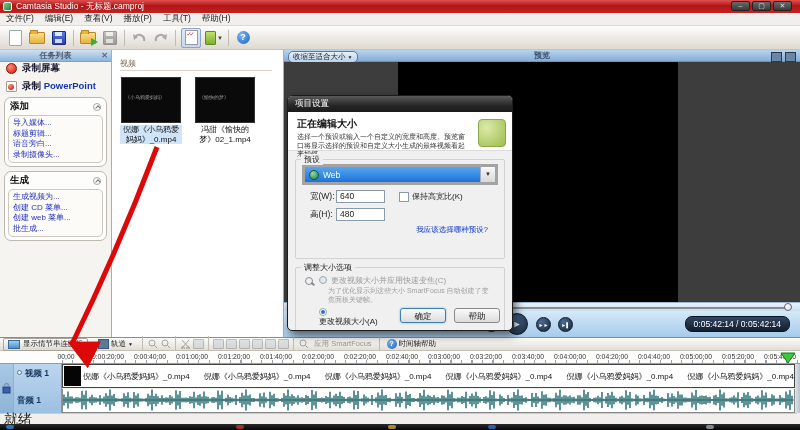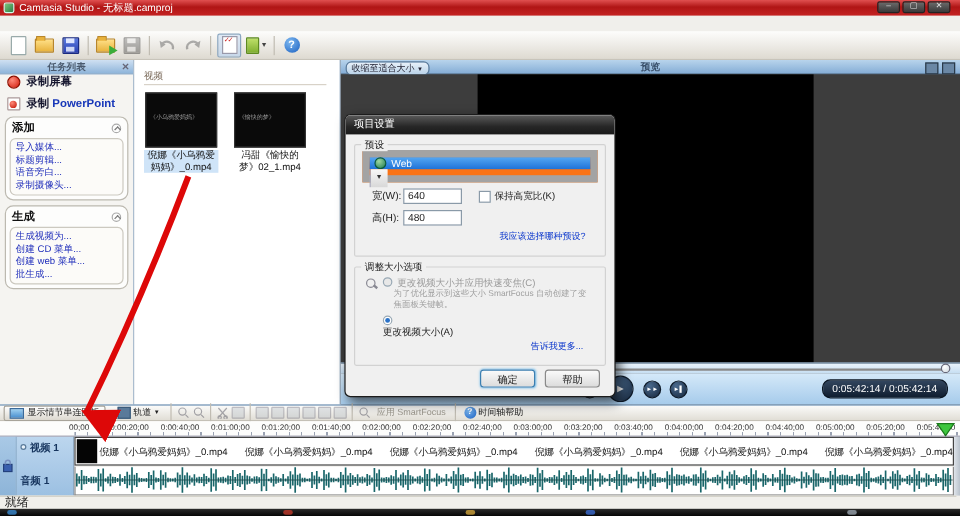--- a/index.html
+++ b/index.html
@@ -186,6 +186,14 @@
     </div>
   </div>
 
+  <div class="menubar">
+      <span class="menu-item">文件(F)</span>
+      <span class="menu-item">编辑(E)</span>
+      <span class="menu-item">查看(V)</span>
+      <span class="menu-item">播放(P)</span>
+      <span class="menu-item">工具(T)</span>
+      <span class="menu-item">帮助(H)</span>
+    </div>
 
   <div class="toolbar">
     <div class="tico">

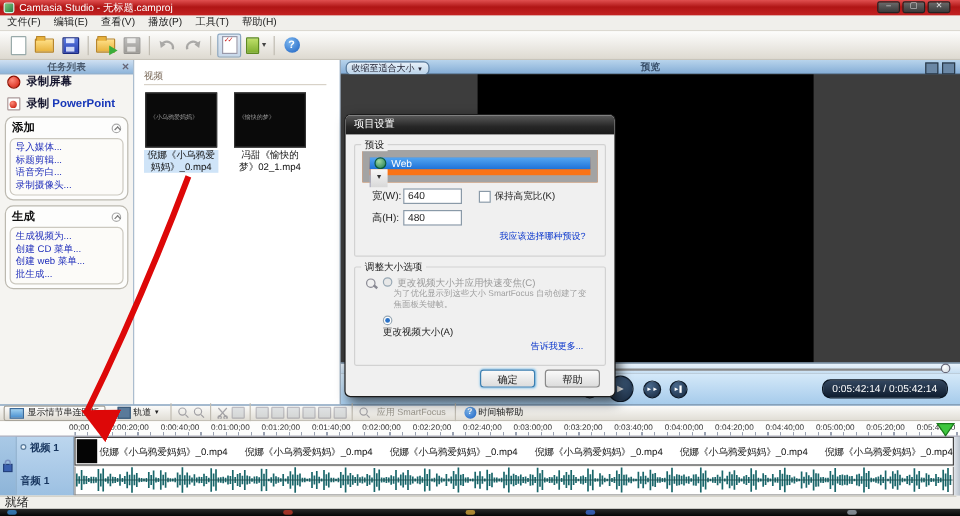--- a/index.html
+++ b/index.html
@@ -337,6 +337,11 @@
 
   <div class="dialog">
     <div class="dlg-title">项目设置</div>
+    <div class="dlg-header">
+      <div class="dlg-h1">正在编辑大小</div>
+      <div class="dlg-desc">选择一个预设或输入一个自定义的宽度和高度。预览窗口将显示选择的预设和自定义大小生成的最终视频看起来如何。</div>
+      <div class="dlg-bigicon"></div>
+    </div>
 
     <div class="fieldset">
       <span class="legend">预设</span>

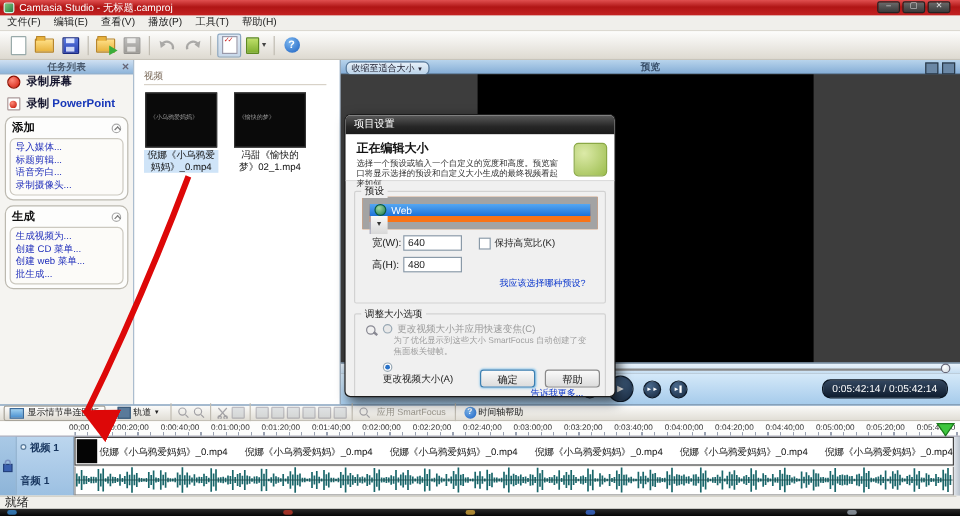--- a/index.html
+++ b/index.html
@@ -100,7 +100,7 @@
   .dlg-desc{font-size:7px;line-height:8.5px;color:#333;width:168px;margin-top:2px;}
   .dlg-bigicon{position:absolute;right:6px;top:7px;width:26px;height:26px;border-radius:4px;
      background:radial-gradient(circle at 30% 30%,#dceaa8,#9cbd4e);border:1px solid #8aa845;}
-  .fieldset{position:relative;border:1px solid #d2d2d2;border-radius:2px;margin:8px 7px 0 7px;padding:4px 6px 10px 6px;}
+  .fieldset{position:relative;border:1px solid #d2d2d2;border-radius:2px;margin:8px 7px 0 7px;padding:4px 6px 22px 6px;}
   .legend{position:absolute;top:-6px;left:5px;background:#f0f0f0;padding:0 3px;font-size:8px;color:#222;}
   .combo{display:flex;height:15px;border:6px solid #a3a3a3;background:#f97316;flex-direction:column;}
   .combo-sel{flex:1;background:linear-gradient(#55a7f2,#1e72d8);display:flex;align-items:center;color:#fff;font-size:8.5px;padding-left:4px;}

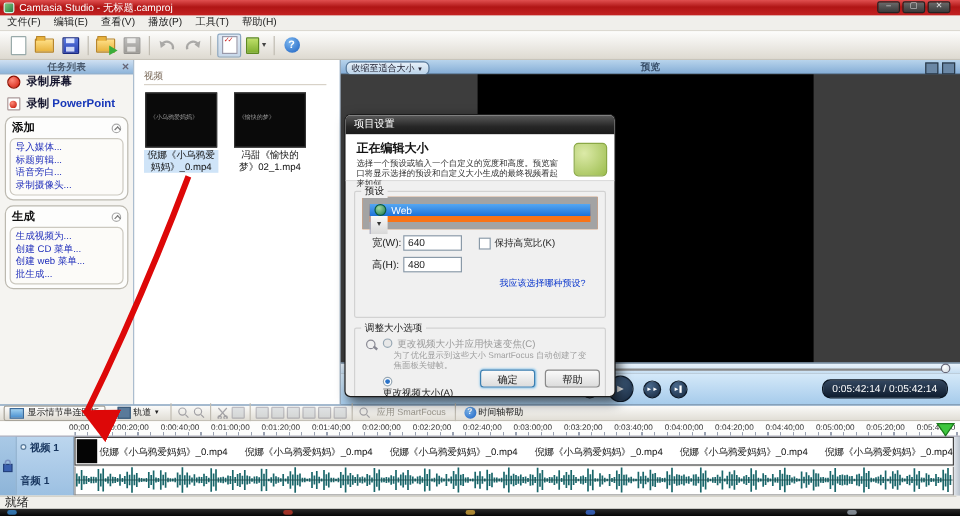--- a/index.html
+++ b/index.html
@@ -102,7 +102,7 @@
      background:radial-gradient(circle at 30% 30%,#dceaa8,#9cbd4e);border:1px solid #8aa845;}
   .fieldset{position:relative;border:1px solid #d2d2d2;border-radius:2px;margin:8px 7px 0 7px;padding:4px 6px 22px 6px;}
   .legend{position:absolute;top:-6px;left:5px;background:#f0f0f0;padding:0 3px;font-size:8px;color:#222;}
-  .combo{display:flex;height:15px;border:6px solid #a3a3a3;background:#f97316;flex-direction:column;}
+  .combo{display:flex;height:15px;border:3px solid #a3a3a3;background:#86efac;}
   .combo-sel{flex:1;background:linear-gradient(#55a7f2,#1e72d8);display:flex;align-items:center;color:#fff;font-size:8.5px;padding-left:4px;}
   .globe{width:10px;height:10px;border-radius:50%;background:radial-gradient(circle at 35% 30%,#9fd89f,#1a7a52);border:1px solid #0c5a3a;margin-right:4px;box-sizing:border-box;}
   .combo-arrow{width:14px;background:linear-gradient(#f8f8f8,#d8d8d8);border-left:1px solid #aab;

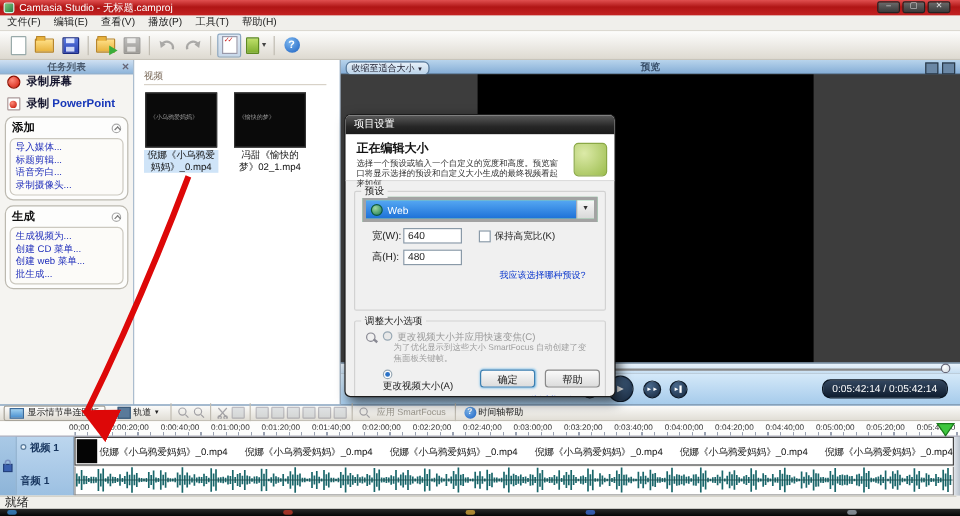--- a/index.html
+++ b/index.html
@@ -166,7 +166,7 @@
   .tscroll{position:absolute;left:795px;top:364px;width:5px;height:49px;background:linear-gradient(90deg,#dfe4ea,#b9c2cc);}
   
   .statusbar{position:absolute;left:0;top:413px;width:797px;height:11px;background:#f0efeb;
-     border-top:1px solid #cfccc2;font-size:10px;line-height:11px;padding-left:4px;box-sizing:border-box;color:#222;}
+     border-top:1px solid #cfccc2;font-size:14px;line-height:11px;padding-left:4px;box-sizing:border-box;color:#222;}
   .taskbar{position:absolute;left:0;top:424px;width:800px;height:6px;background:linear-gradient(#2a2a2a,#060606);}
   .tb-dot{position:absolute;top:1px;width:8px;height:4px;border-radius:2px;opacity:.8;}
   .arrow-svg{position:absolute;left:0;top:0;z-index:40;pointer-events:none;}

